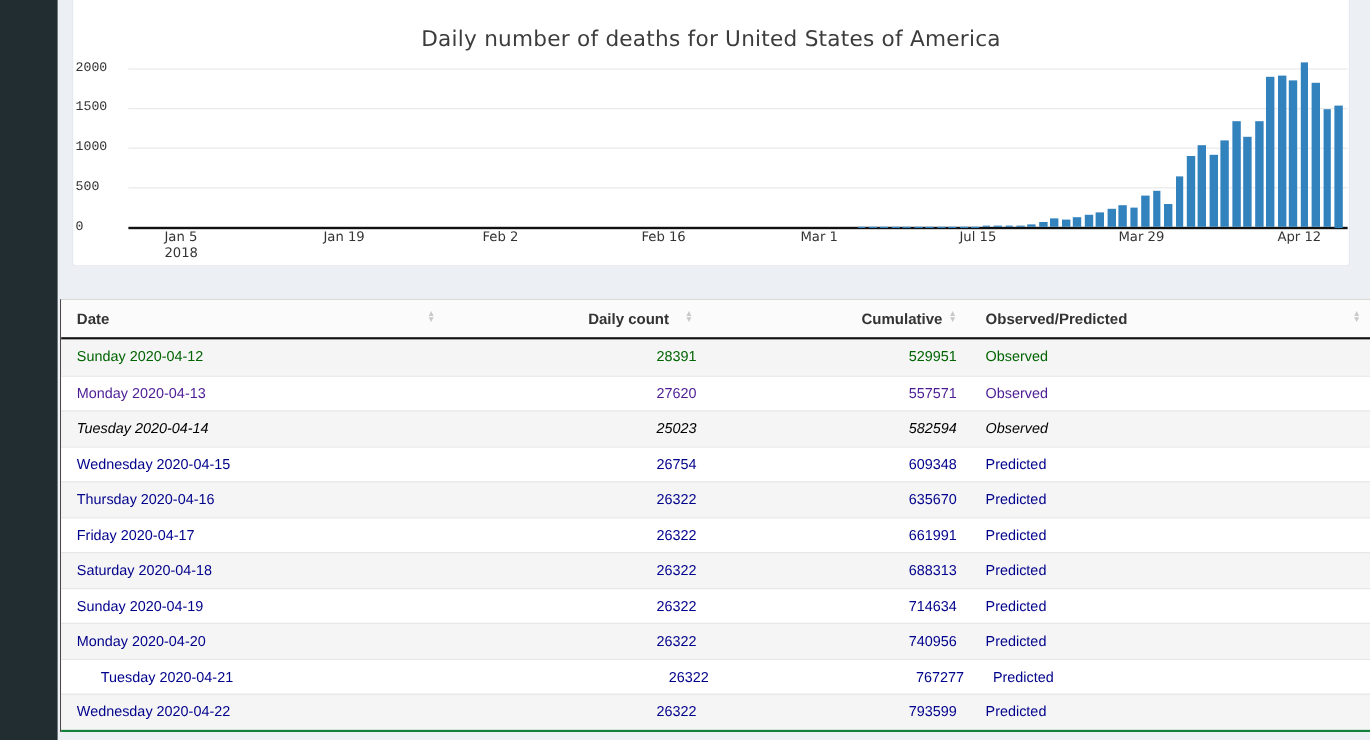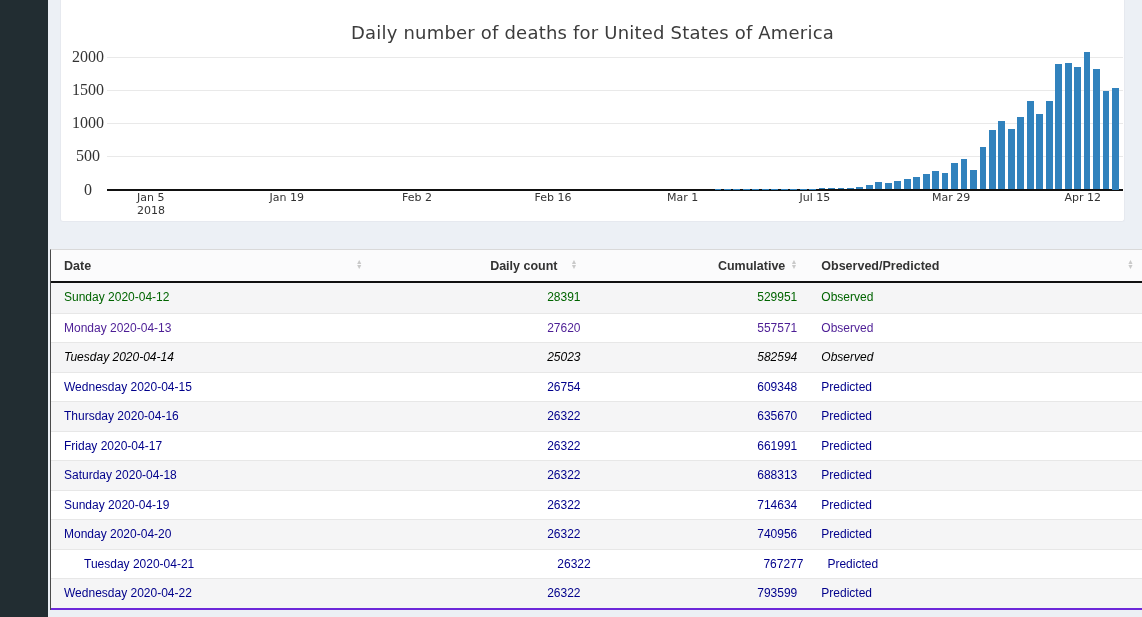--- a/index.html
+++ b/index.html
@@ -27,9 +27,9 @@
   .gridline { position:absolute; height:1px; background:#e9e9e9; }
   .axis-x { position:absolute; height:2px; background:#111; }
   .ytick {
-    position:absolute; width:50px; text-align:center;
-    font-size:16px; color:#333; height:14px; line-height:14px;
-    font-family:Liberation Serif, serif;
+    position:absolute; width:50px; text-align:left;
+    font-size:11px; color:#333; height:14px; line-height:14px;
+    font-family:Liberation Mono, monospace;
   }
   .xtick {
     position:absolute; width:64px; text-align:left;

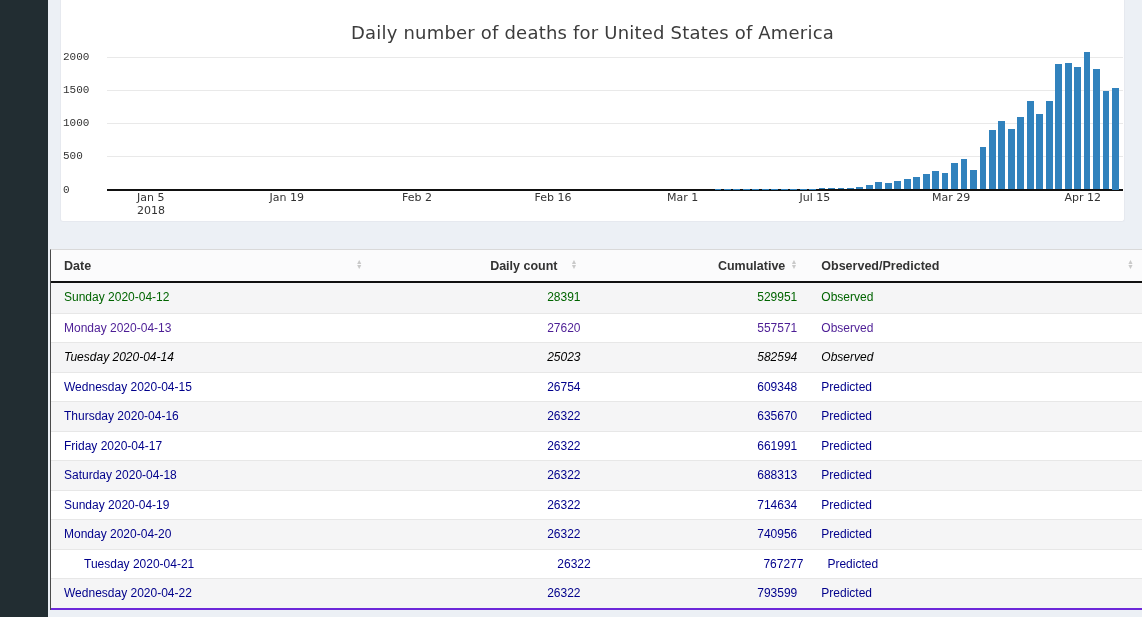--- a/index.html
+++ b/index.html
@@ -64,7 +64,7 @@
   .trow:first-child { border-top:none; }
   .trow.odd  { background:#f5f5f6; }
   .trow.even { background:#ffffff; }
-  .tbody { border-bottom:2px solid #6d28d9; }
+  .tbody { border-bottom:2px solid #15803d; }
   .td:nth-child(1){ width:320px; padding-left:13px; }
   .td:nth-child(2){ width:215px; text-align:right; padding-right:5px; }
   .td:nth-child(3){ width:220px; text-align:right; padding-right:8px; }

